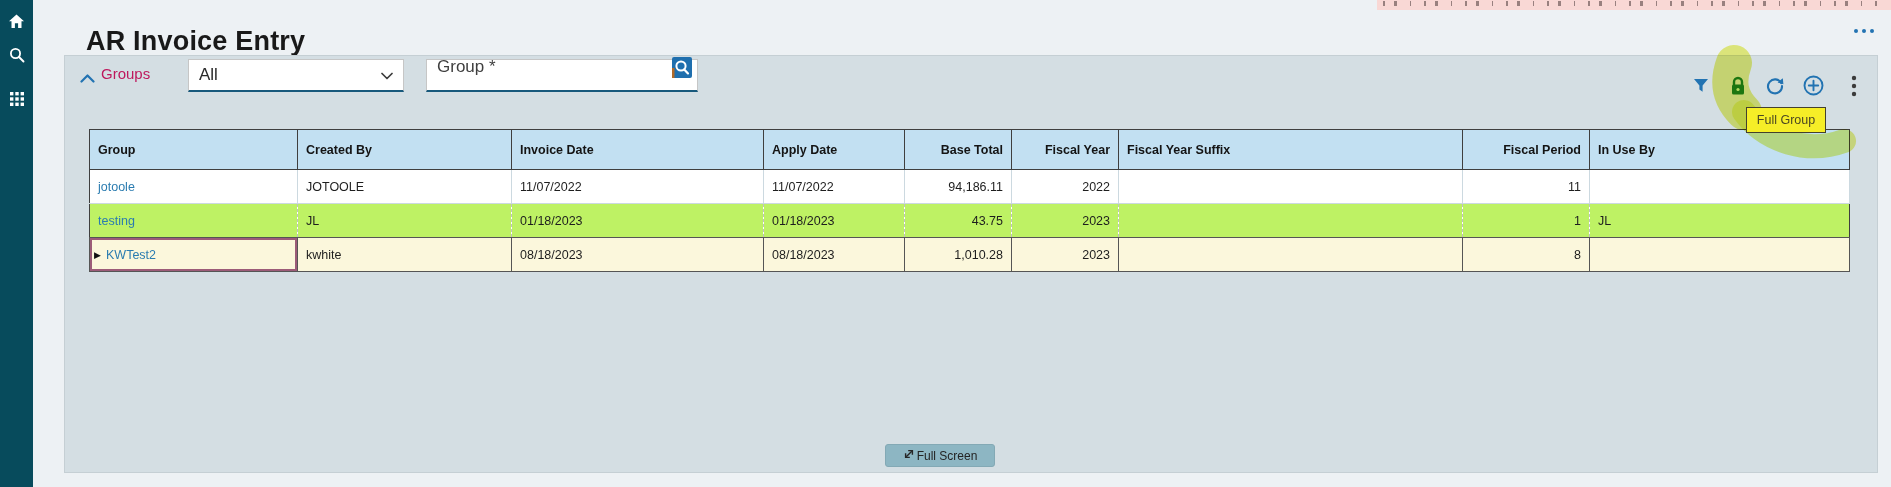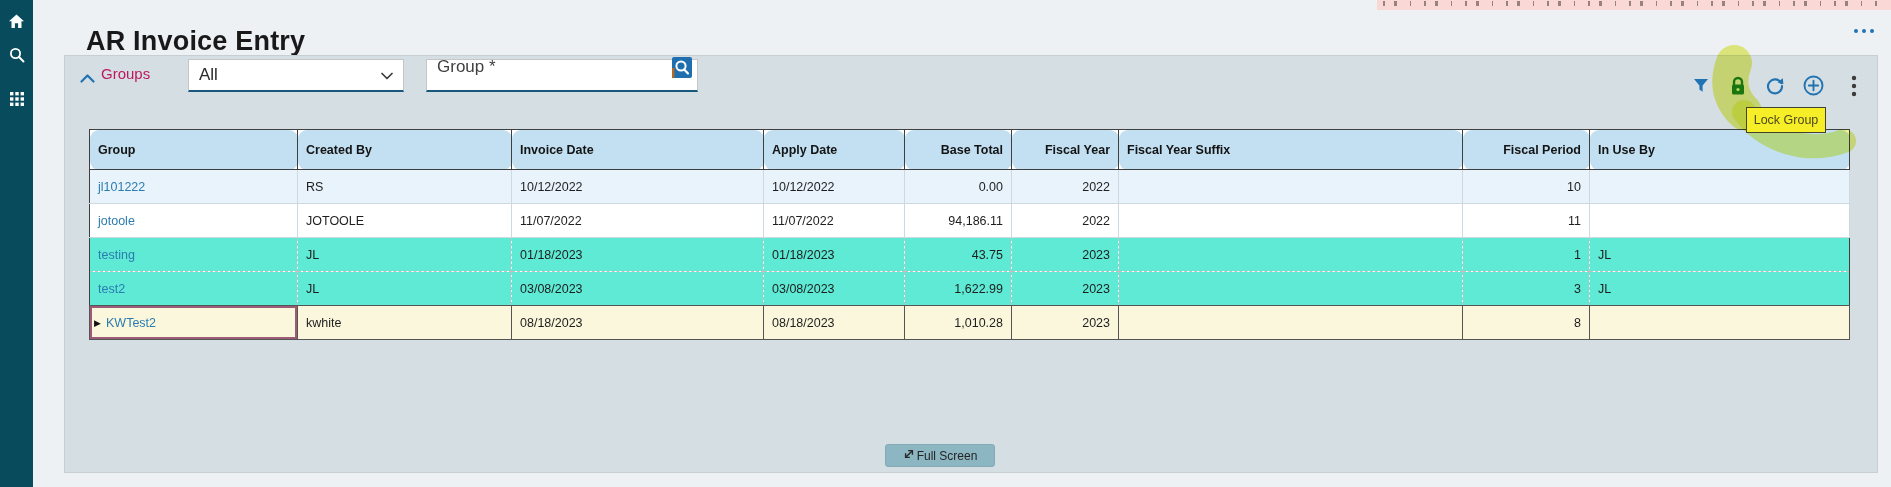--- a/index.html
+++ b/index.html
@@ -188,7 +188,7 @@
     </button>
 
     <div class="tooltip">
-      <span>Lock Group</span>
+      <span>Full Group</span>
     </div>
 
     <div class="grid-wrap">

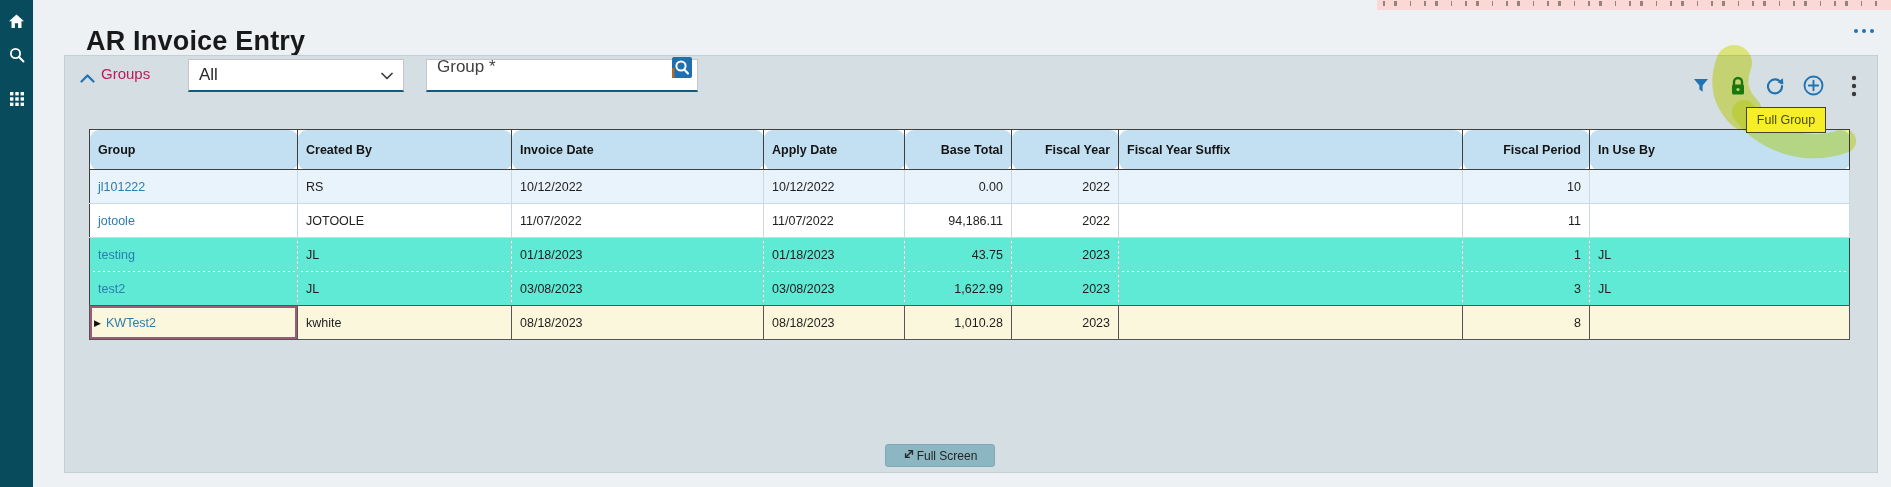--- a/index.html
+++ b/index.html
@@ -43,7 +43,7 @@
   table.grid{border-collapse:collapse;table-layout:fixed;width:1760px;background:#fff;
              border:1.5px solid #3f3f3f;font-size:12.5px;}
   table.grid th{height:39px;background:#c2e0f2;border-right:1.5px solid #3f3f3f;border-bottom:1.5px solid #3f3f3f;
-                font-weight:600;color:#141414;padding:0 8px;white-space:nowrap;overflow:hidden;border-radius:9px;}
+                font-weight:600;color:#141414;padding:0 8px;white-space:nowrap;overflow:hidden;}
   table.grid td{height:33px;padding:0 8px;border-right:1px solid #ccd9e0;border-bottom:1px solid #ccd9e0;
                 white-space:nowrap;overflow:hidden;color:#1e1e1e;}
   .al-left{text-align:left}.al-right{text-align:right}

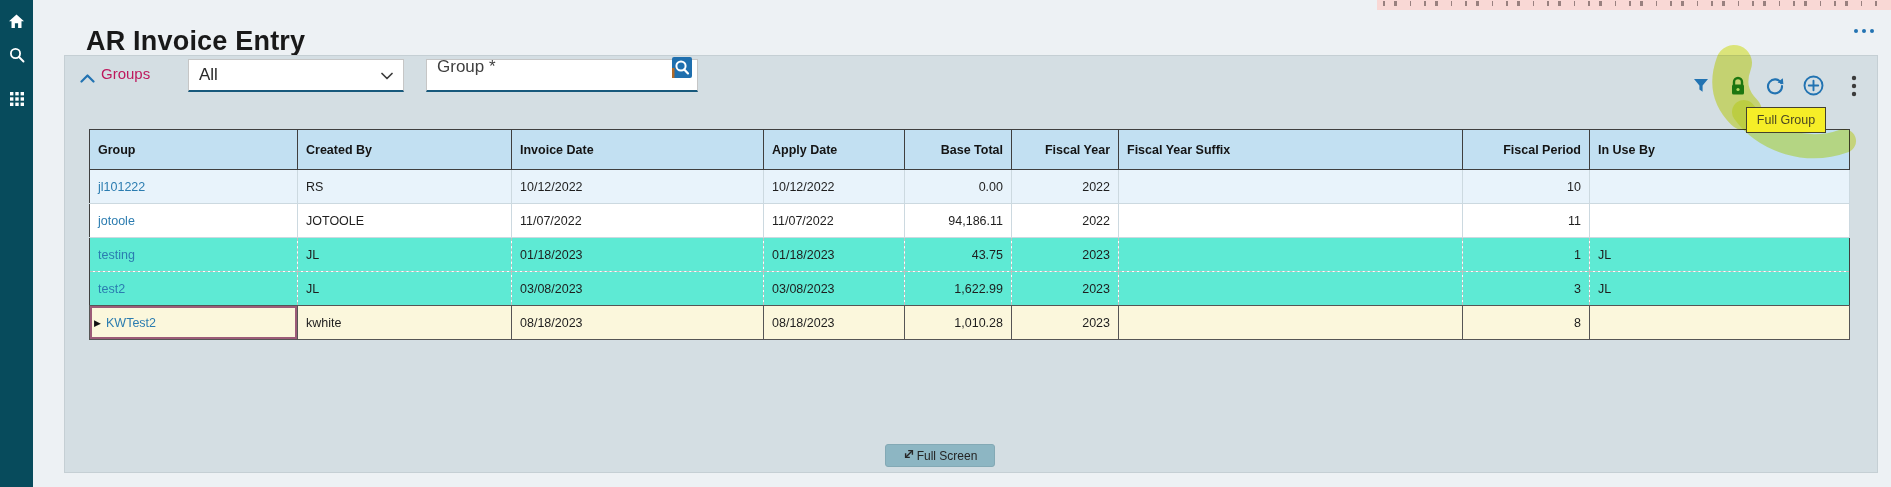--- a/index.html
+++ b/index.html
@@ -218,17 +218,6 @@
             </tr>
           </thead>
         <tbody id="grid-body">
-            <tr class="row-blue">
-              <td class="al-left col-group"><span class="grp-link">jl101222</span></td>
-              <td class="al-left col-created_by">RS</td>
-              <td class="al-left col-invoice_date">10/12/2022</td>
-              <td class="al-left col-apply_date">10/12/2022</td>
-              <td class="al-right col-base_total">0.00</td>
-              <td class="al-right col-fiscal_year">2022</td>
-              <td class="al-left col-fiscal_year_suffix"></td>
-              <td class="al-right col-fiscal_period">10</td>
-              <td class="al-left col-in_use_by"></td>
-            </tr>
             <tr class="row-white">
               <td class="al-left col-group"><span class="grp-link">jotoole</span></td>
               <td class="al-left col-created_by">JOTOOLE</td>

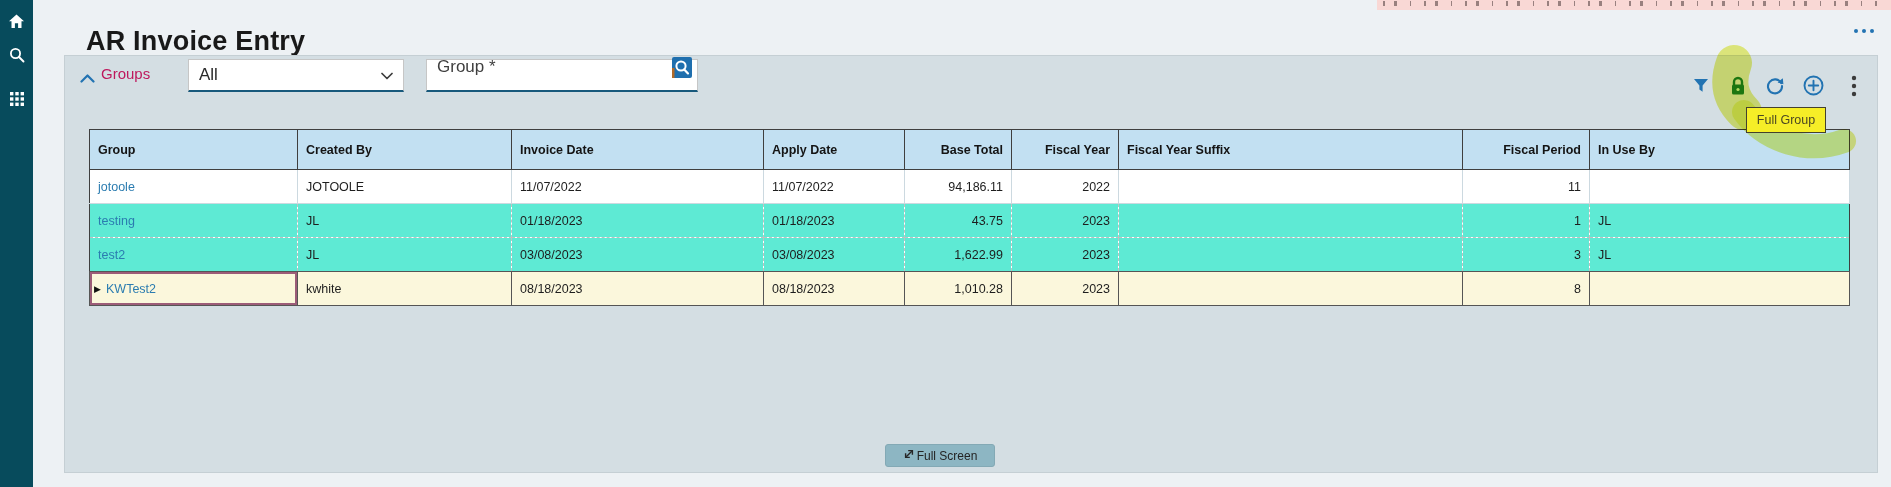--- a/index.html
+++ b/index.html
@@ -49,7 +49,7 @@
   .al-left{text-align:left}.al-right{text-align:right}
   tr.row-blue td{background:#e8f3fb;}
   tr.row-white td{background:#ffffff;}
-  tr.row-gray td{background:#5eead4;border-right:1px dashed #c0c0c0;border-bottom:1px dashed #c0c0c0;}
+  tr.row-gray td{background:#bef264;border-right:1px dashed #c0c0c0;border-bottom:1px dashed #c0c0c0;}
   tr.row-selected td{background:#fbf7dc;border:1px solid #555555;}
   tr.row-selected td.col-group{box-shadow:inset 0 0 0 2px #9c5c78;position:relative;padding-left:16px;}
   .row-marker{position:absolute;left:4px;top:50%;transform:translateY(-50%);font-size:9px;color:#111;}

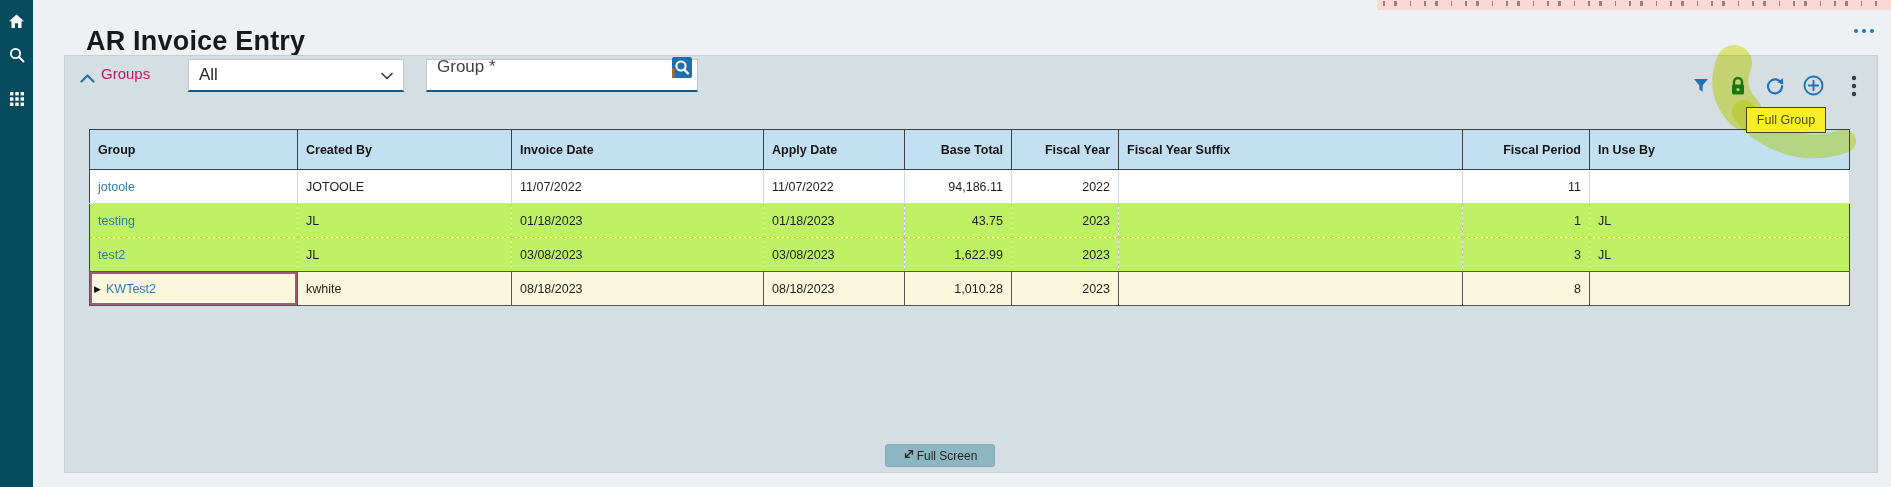--- a/index.html
+++ b/index.html
@@ -240,17 +240,6 @@
               <td class="al-right col-fiscal_period">1</td>
               <td class="al-left col-in_use_by">JL</td>
             </tr>
-            <tr class="row-gray">
-              <td class="al-left col-group"><span class="grp-link">test2</span></td>
-              <td class="al-left col-created_by">JL</td>
-              <td class="al-left col-invoice_date">03/08/2023</td>
-              <td class="al-left col-apply_date">03/08/2023</td>
-              <td class="al-right col-base_total">1,622.99</td>
-              <td class="al-right col-fiscal_year">2023</td>
-              <td class="al-left col-fiscal_year_suffix"></td>
-              <td class="al-right col-fiscal_period">3</td>
-              <td class="al-left col-in_use_by">JL</td>
-            </tr>
             <tr class="row-selected">
               <td class="al-left col-group"><span class="row-marker">▶</span><span class="grp-link">KWTest2</span></td>
               <td class="al-left col-created_by">kwhite</td>

